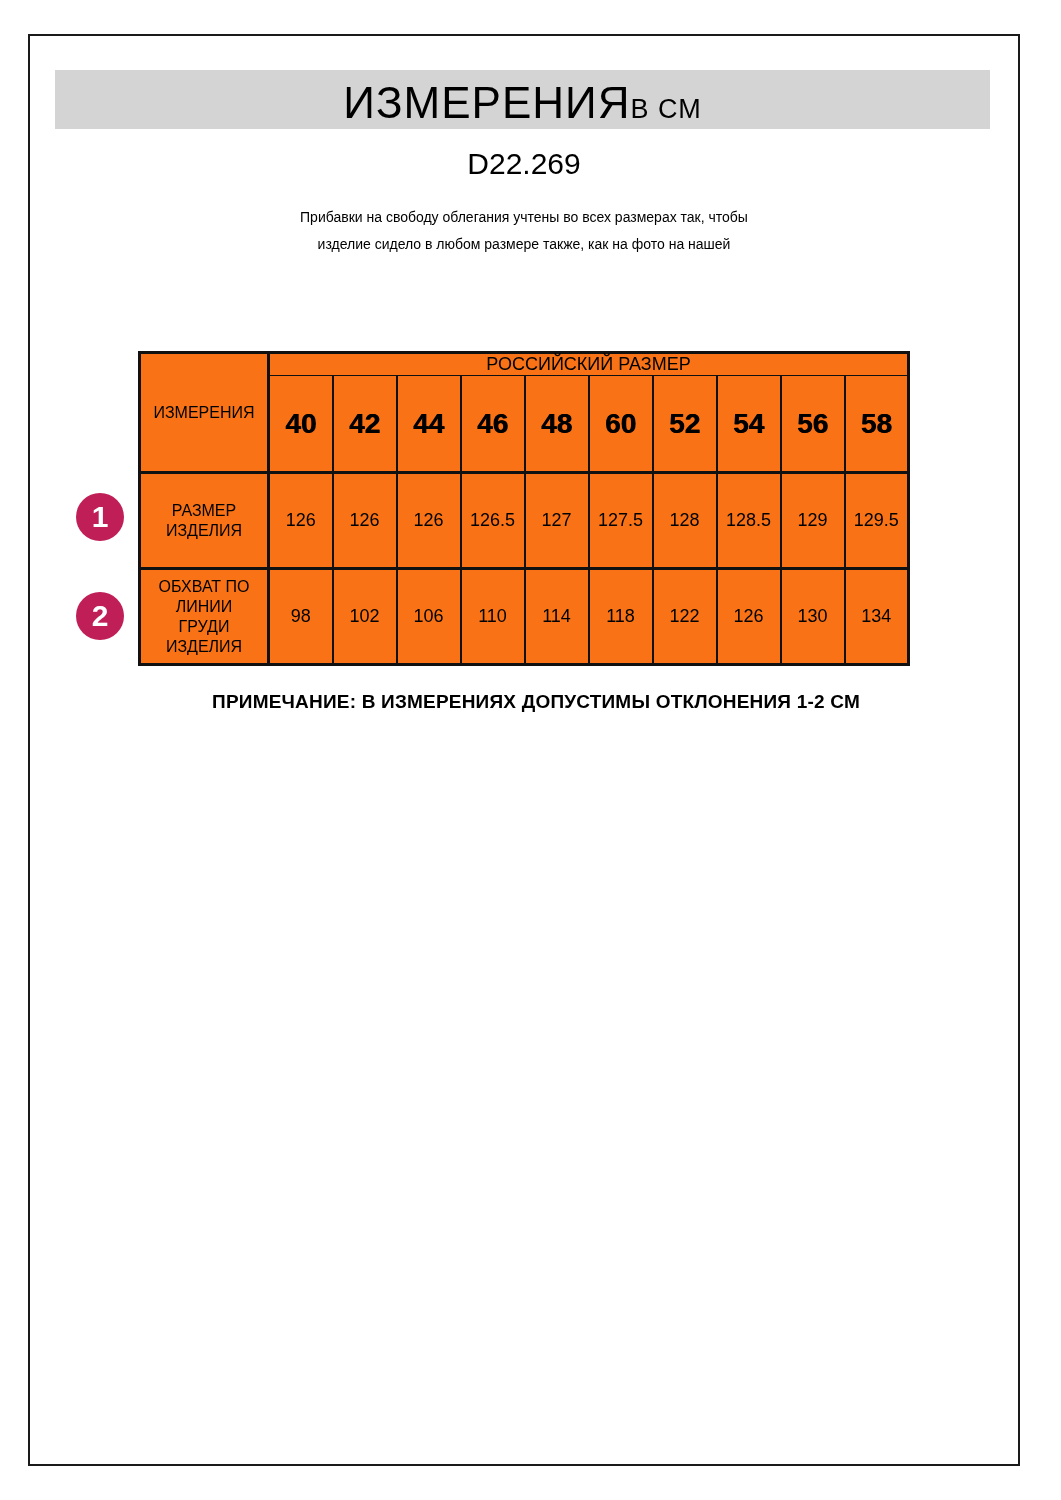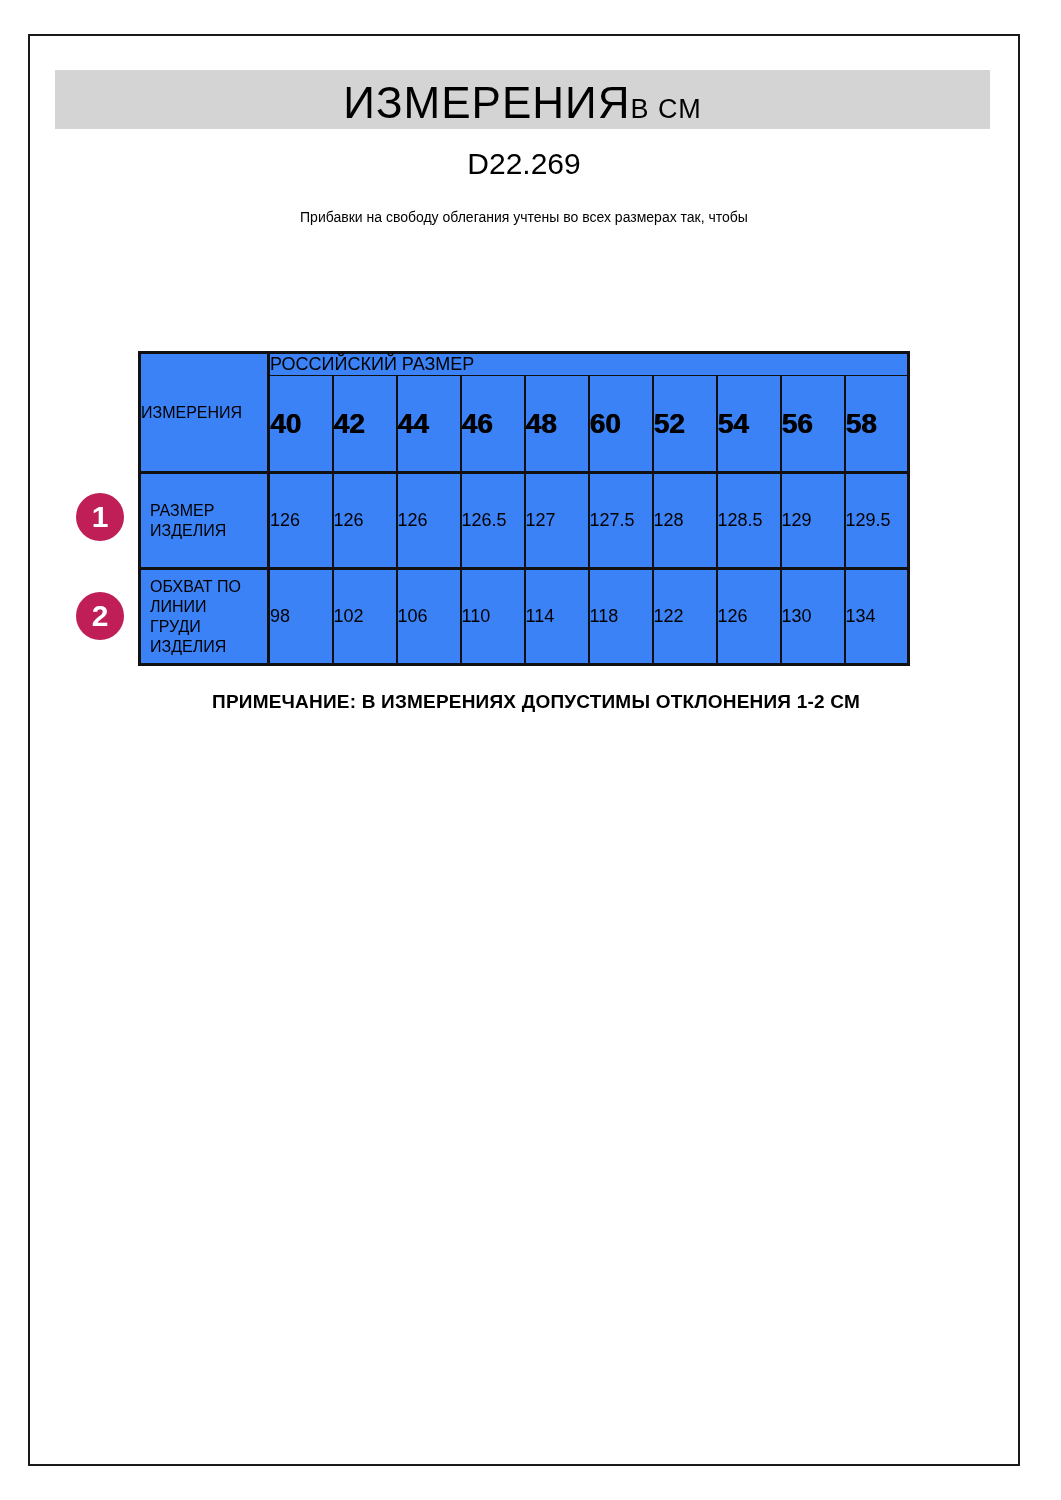--- a/index.html
+++ b/index.html
@@ -149,6 +149,7 @@
 
 <div class="description">
   <span>Прибавки на свободу облегания учтены во всех размерах так, чтобы</span>
+  <span>изделие сидело в любом размере также, как на фото на нашей</span>
 </div>
 
 <table class="size-table">

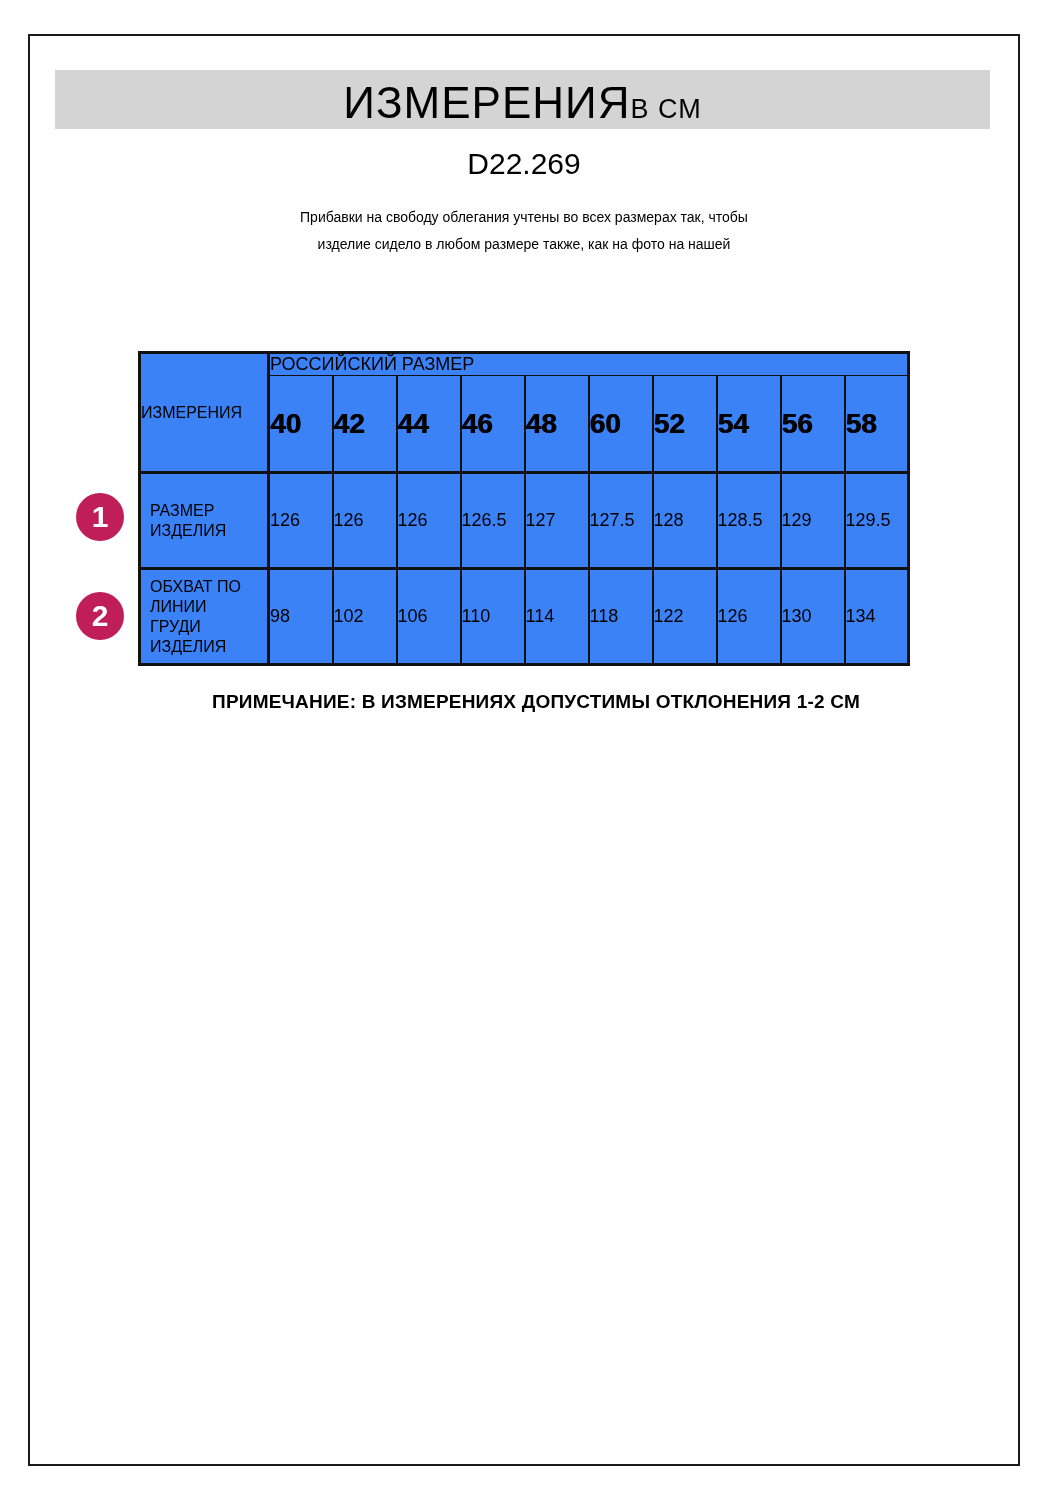--- a/index.html
+++ b/index.html
@@ -74,8 +74,9 @@
   }
   .size-table td{
     border:2px solid #111;
+    text-align:center;
     vertical-align:middle;
-    background:#3b82f6;
+    background:#f97316;
   }
   td.corner-cell{
     width:129px;

